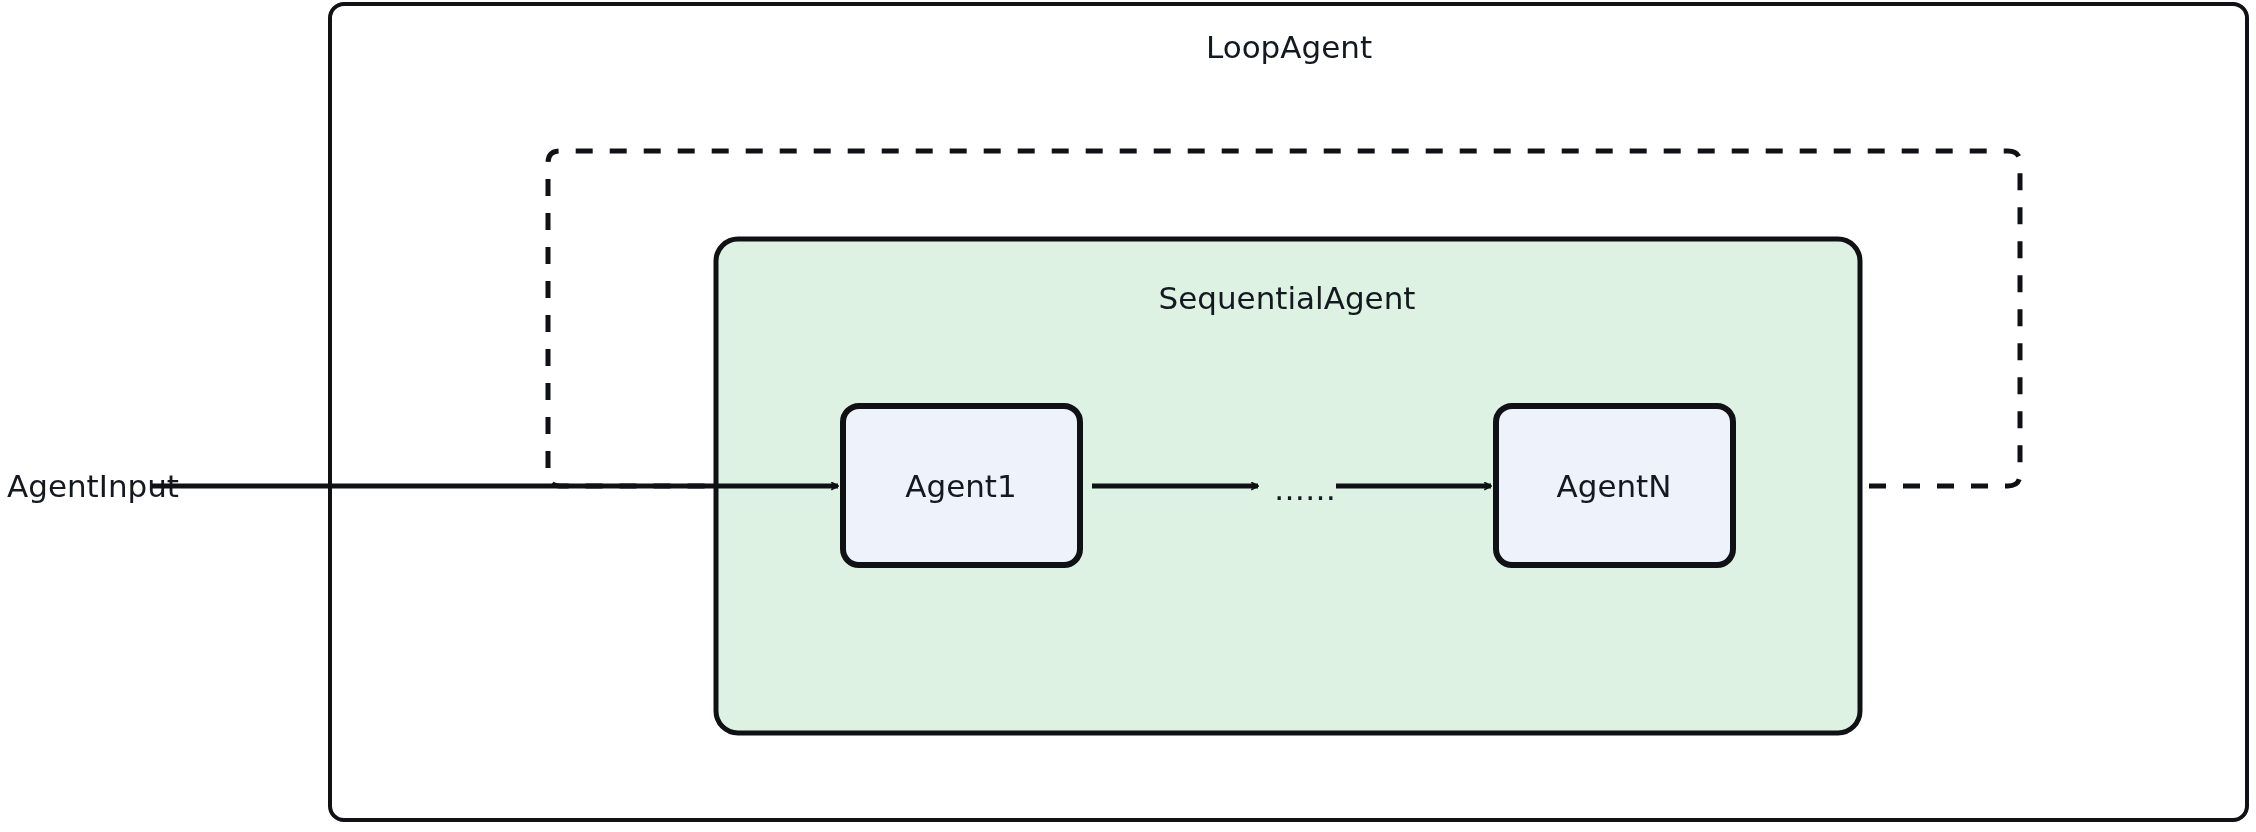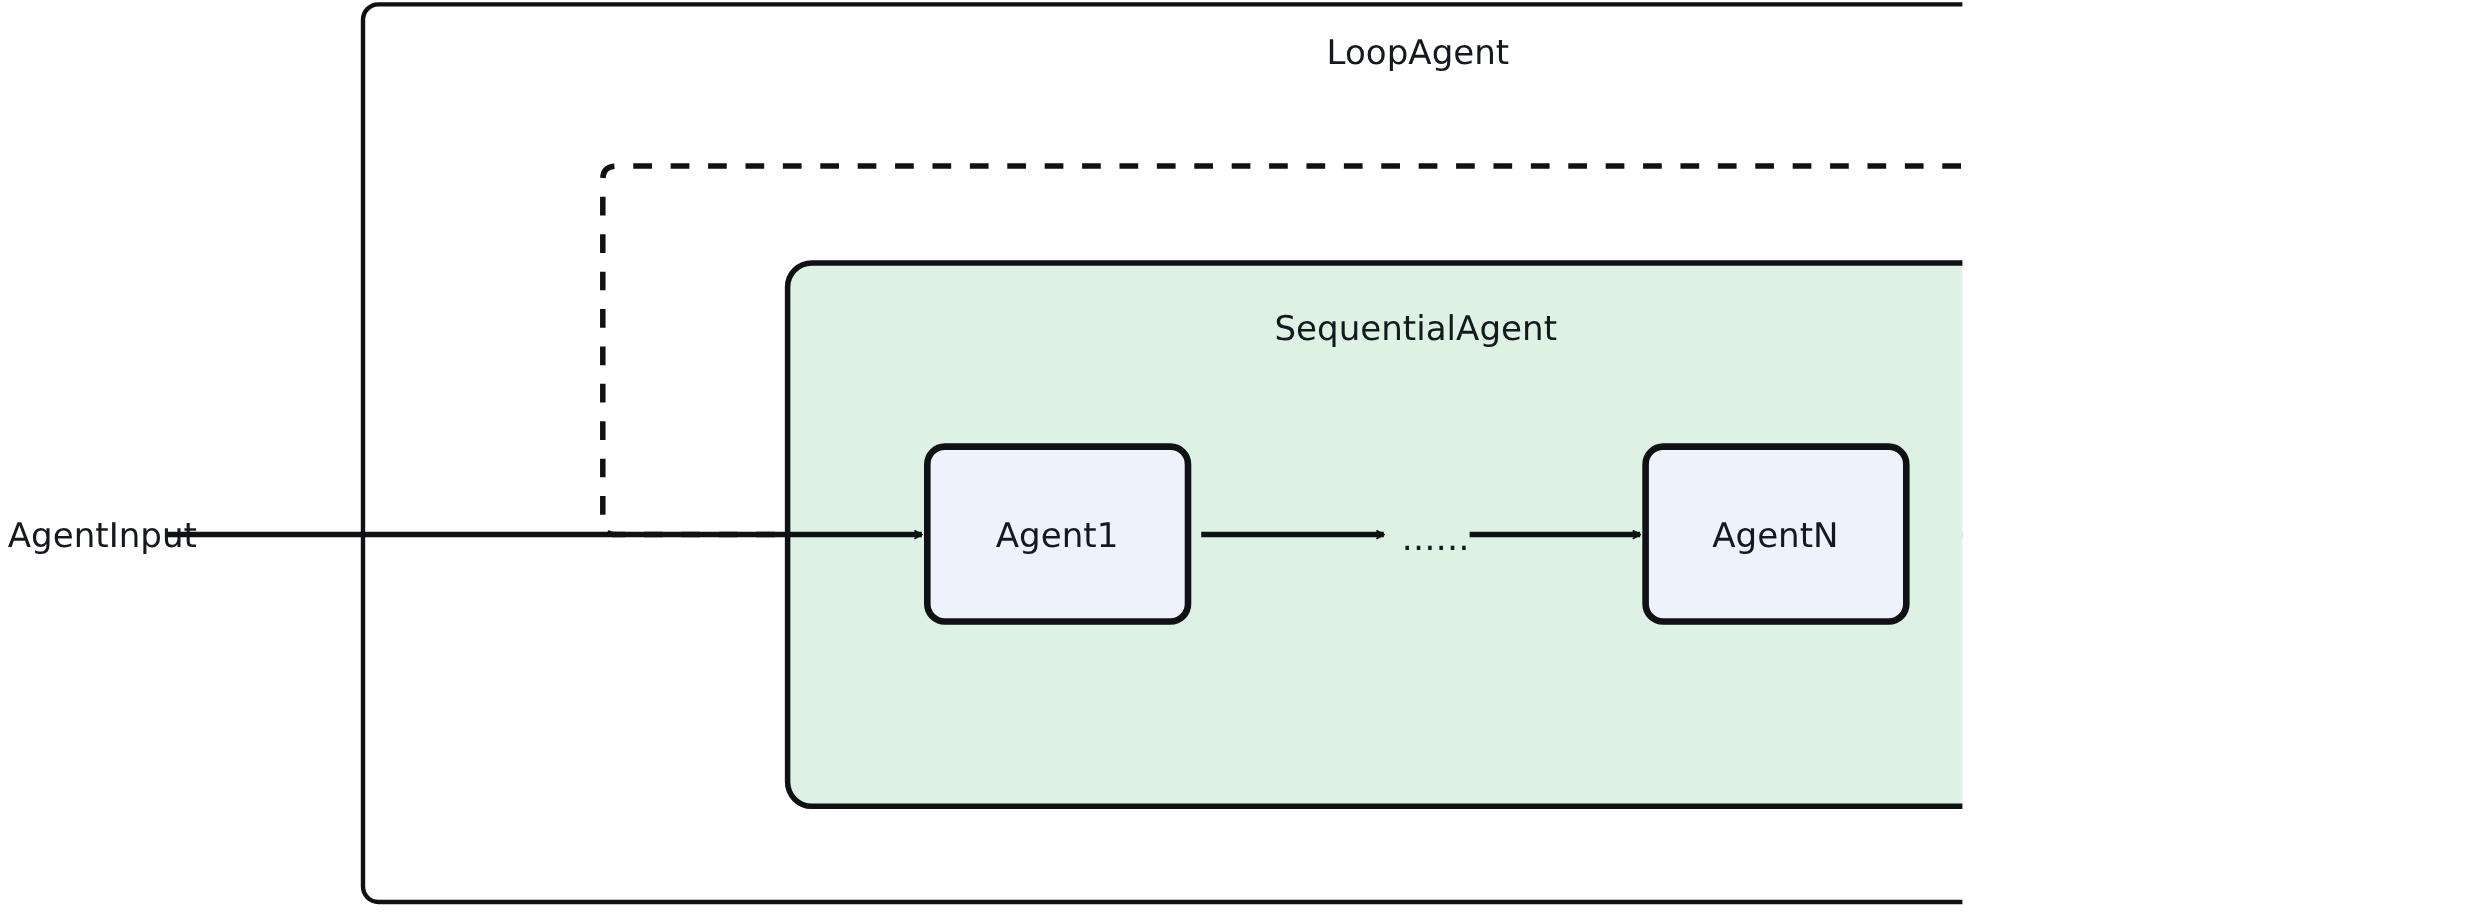--- a/index.html
+++ b/index.html
@@ -12,7 +12,7 @@
   }
   #canvas {
     position: relative;
-    width: 1784px;
+    width: 2256px;
     height: 832px;
     background: #ffffff;
     overflow: hidden;

